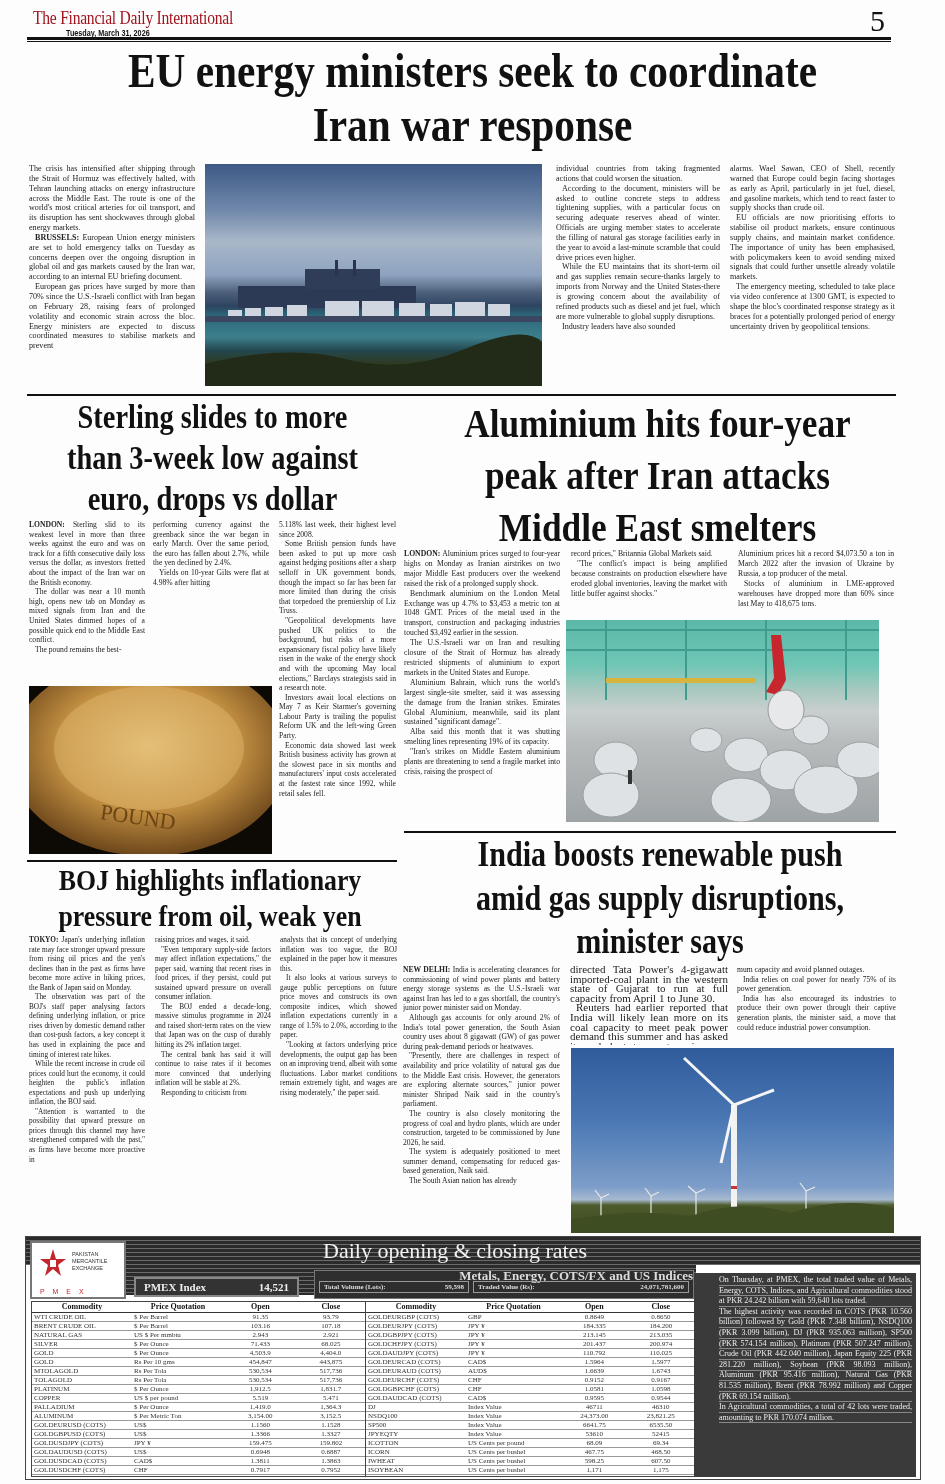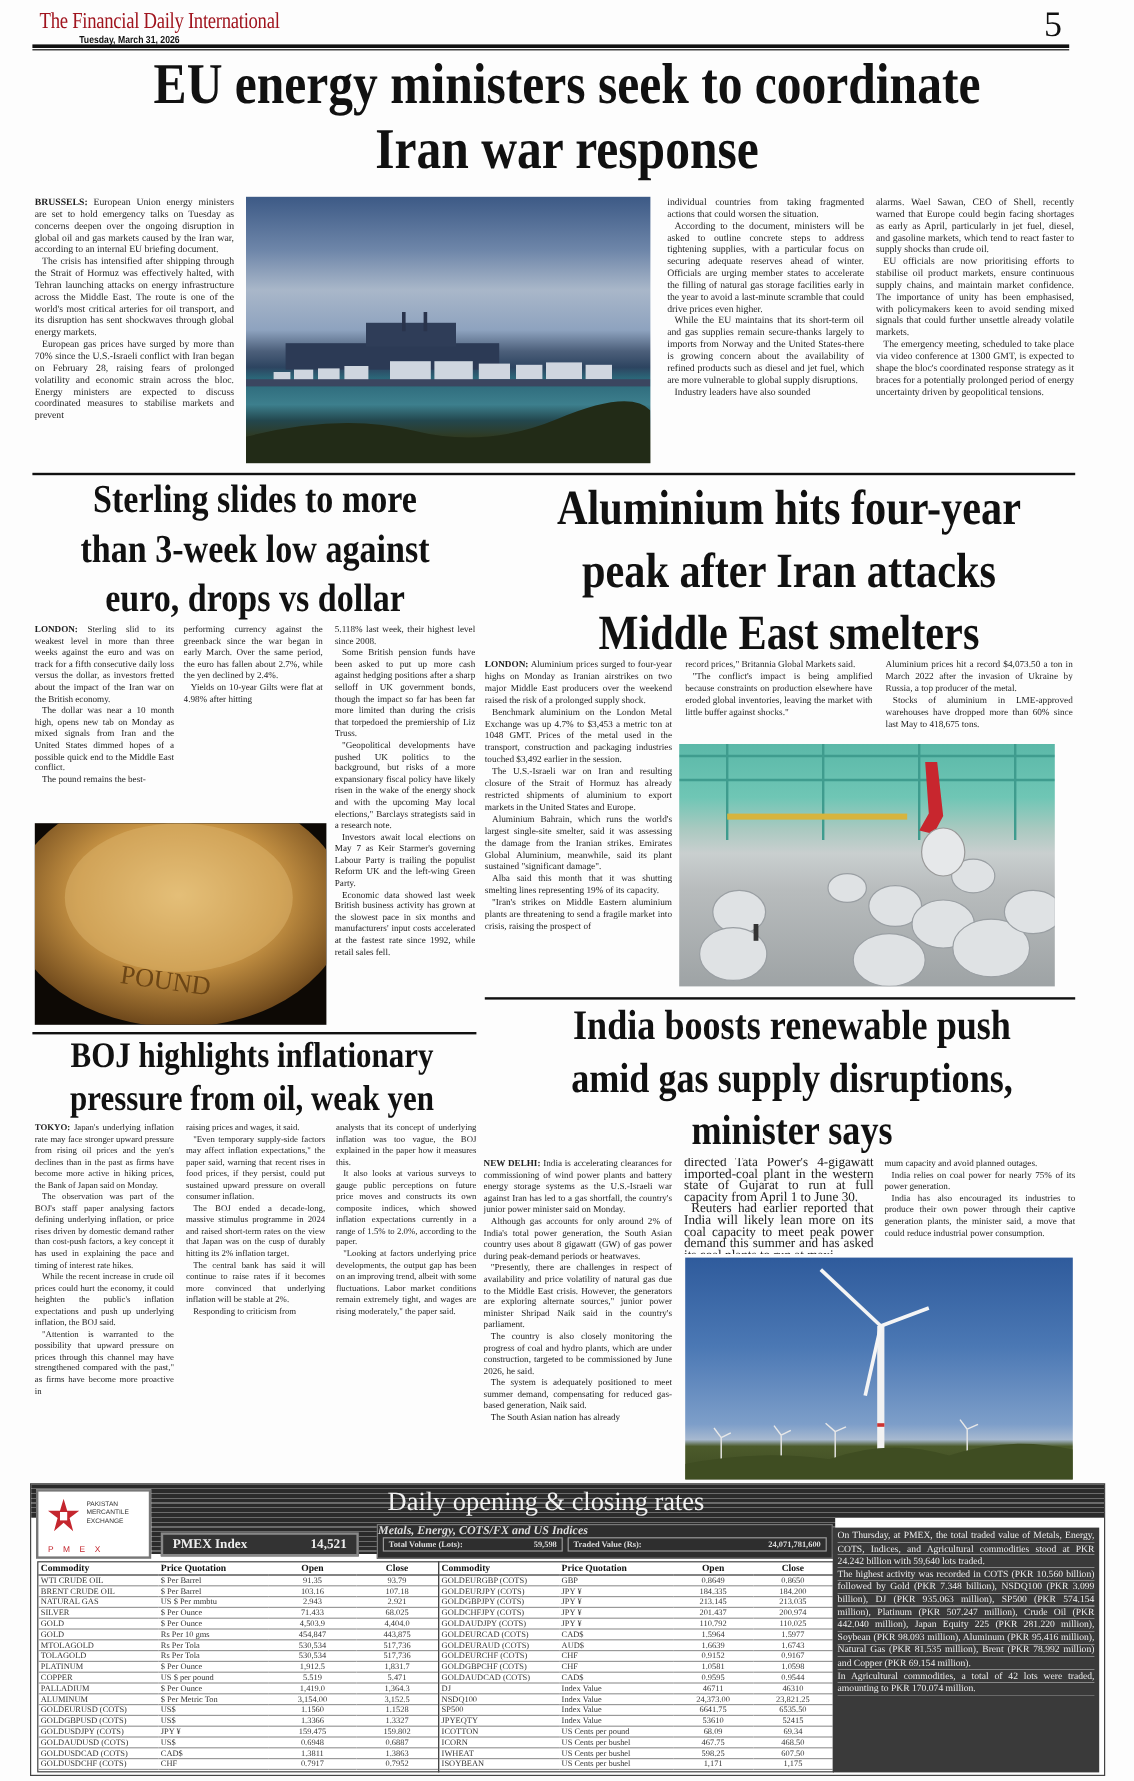--- a/index.html
+++ b/index.html
@@ -45,8 +45,8 @@
 </div>
 
 <div class="abs body-text col" style="left:29px; top:164px; width:166px; height:224px;">
+  <p>The crisis has intensified after shipping through the Strait of Hormuz was effectively halted, with Tehran launching attacks on energy infrastructure across the Middle East. The route is one of the world's most critical arteries for oil transport, and its disruption has sent shockwaves through global energy markets.</p>
   <p><span class="dateline">BRUSSELS:</span> <span>European Union energy ministers are set to hold emergency talks on Tuesday as concerns deepen over the ongoing disruption in global oil and gas markets caused by the Iran war, according to an internal EU briefing document.</span></p>
-  <p>The crisis has intensified after shipping through the Strait of Hormuz was effectively halted, with Tehran launching attacks on energy infrastructure across the Middle East. The route is one of the world's most critical arteries for oil transport, and its disruption has sent shockwaves through global energy markets.</p>
   <p>European gas prices have surged by more than 70% since the U.S.-Israeli conflict with Iran began on February 28, raising fears of prolonged volatility and economic strain across the bloc. Energy ministers are expected to discuss coordinated measures to stabilise markets and prevent</p>
 </div>
 

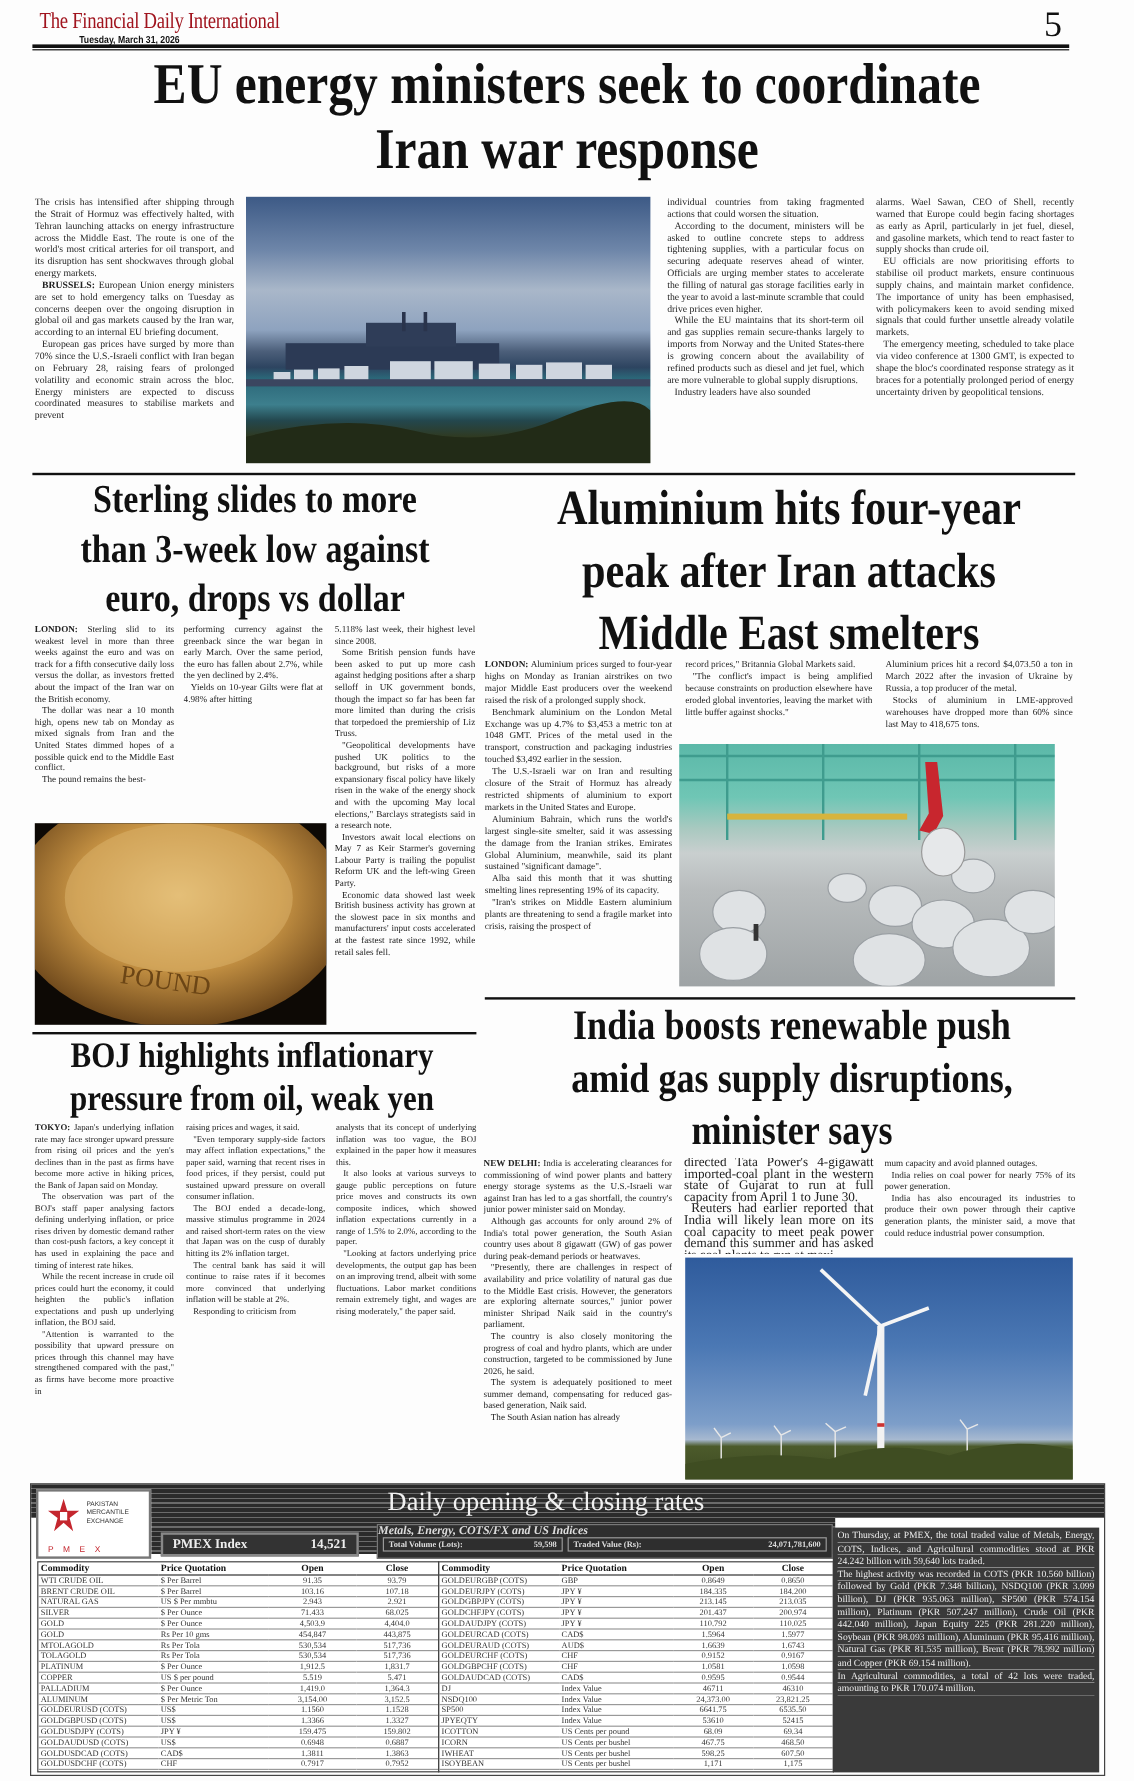--- a/index.html
+++ b/index.html
@@ -278,7 +278,7 @@
   </div>
 
   <div class="abs" style="left:288px; top:33px; width:380px; height:29px; background:#2e2e2e; border:1px solid #777;">
-    <div style="text-align:left; color:#ddd; font-size:10px; font-weight:bold; line-height:10px;font-style:italic;">Metals, Energy, COTS/FX and US Indices</div>
+    <div style="text-align:right; color:#ddd; font-size:13px; font-weight:bold; line-height:10px;">Metals, Energy, COTS/FX and US Indices</div>
     <div style="display:flex; gap:4px; padding:0 4px;">
       <div style="flex:0 0 150px; border:1px solid #999; color:#ddd; font-size:7px; font-weight:bold; display:flex; justify-content:space-between; padding:1px 4px;">
         <span>Total Volume (Lots):</span>

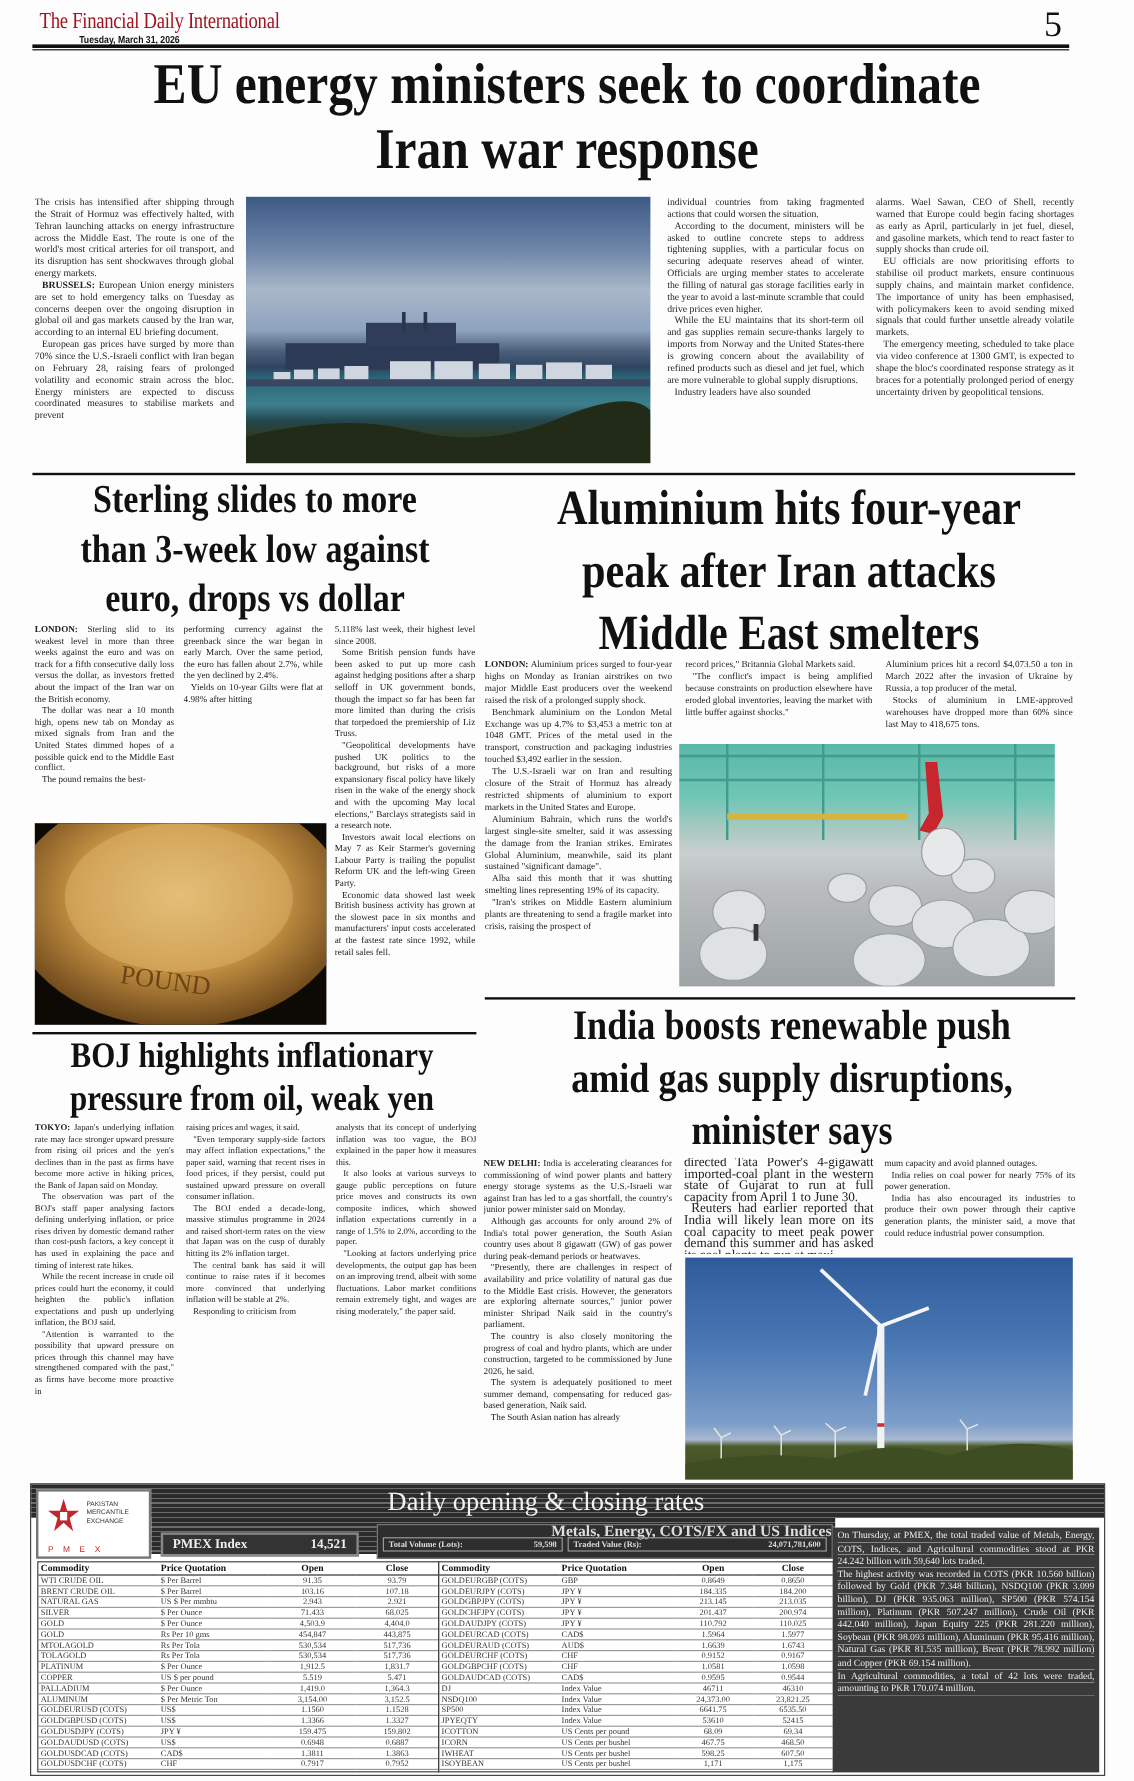--- a/index.html
+++ b/index.html
@@ -28,7 +28,7 @@
   table.rates th.c, table.rates td.c { text-align: center; }
   table.rates td { padding: 0 2px; height: 8.15px; line-height: 8px; color: #333; border-bottom: 1px solid #999; white-space: nowrap; }
   .summary-box { background: #3a3a3a; color: #eee; font-size: 8px; line-height: 10.6px; text-align: justify; padding: 2px 4px; }
-  .summary-box p { border-bottom: 0; background: repeating-linear-gradient(to bottom, transparent 0px, transparent 9.6px, #888 9.6px, #888 10.6px); }
+  .summary-box p { border-bottom: 0; background: repeating-linear-gradient(to bottom, transparent 0px, transparent 9.6px, #888 9.6px, #888 10.6px); margin-left: 21px; }
 </style>
 </head>
 <body>

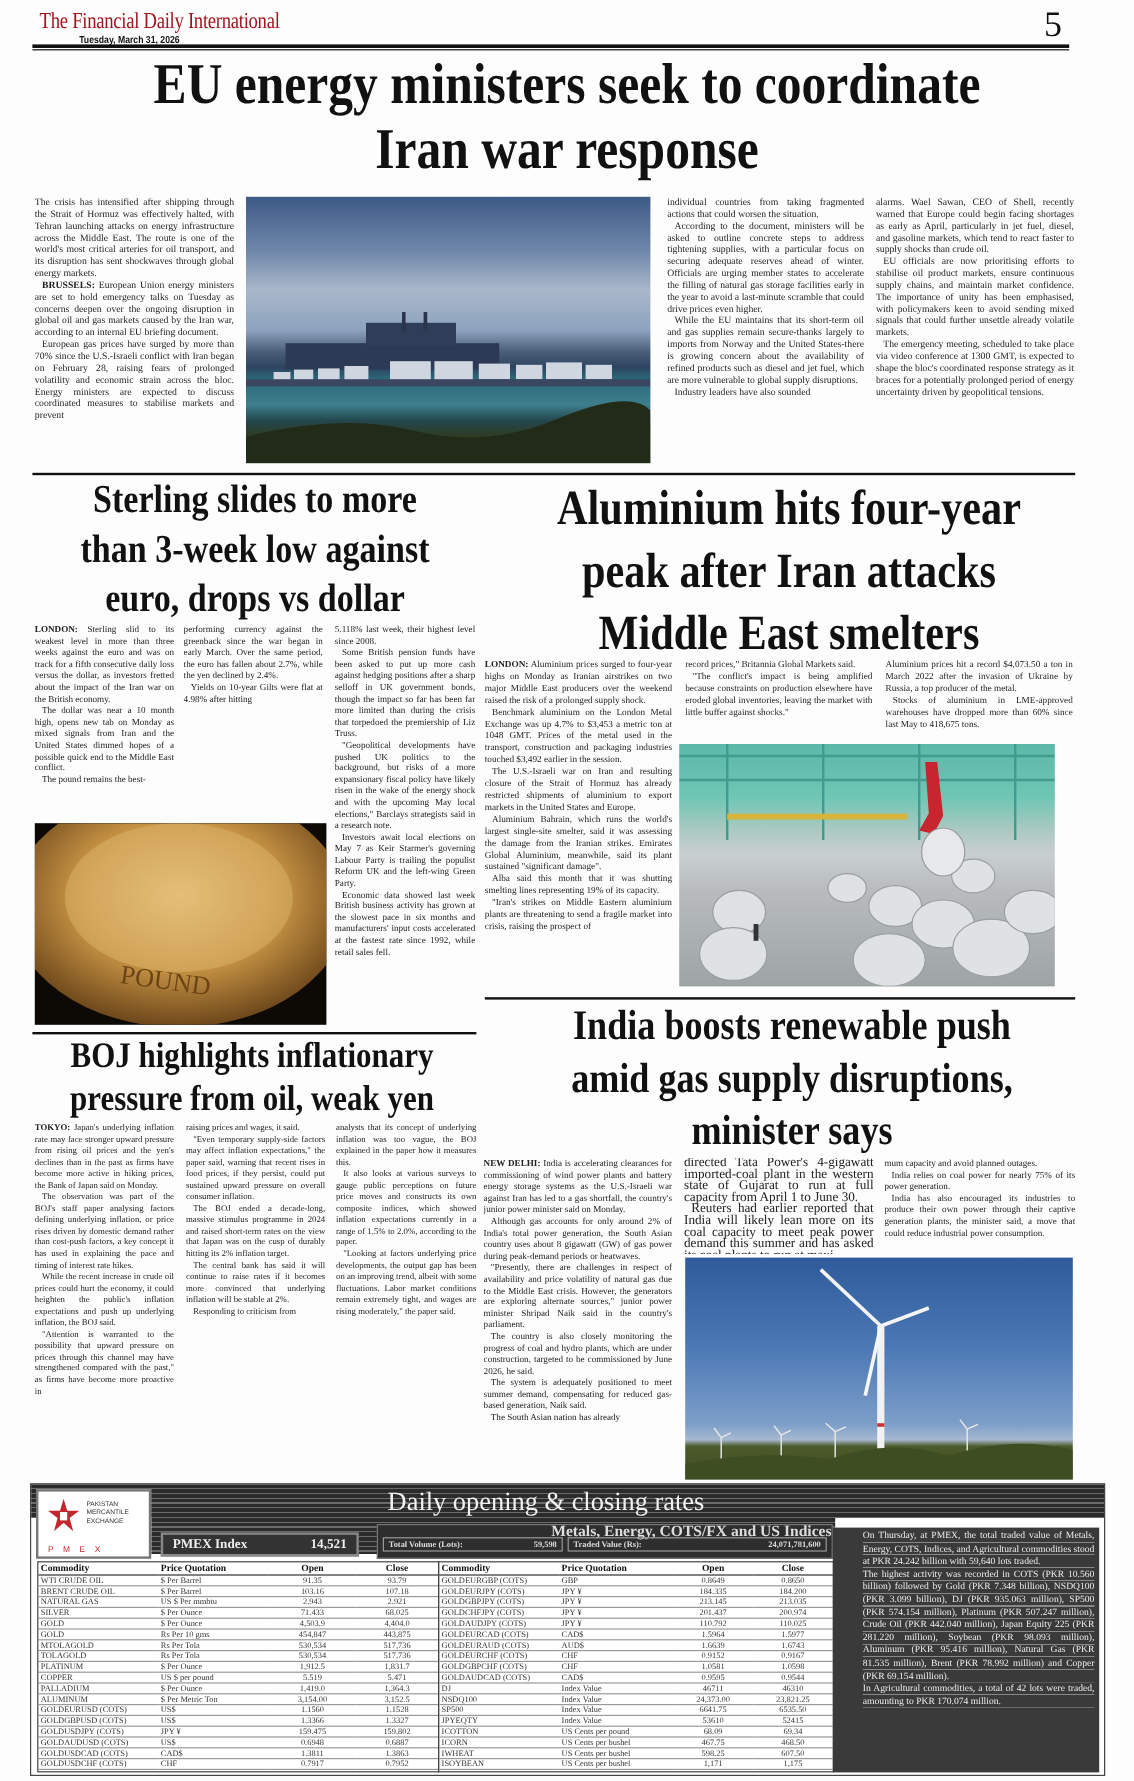--- a/index.html
+++ b/index.html
@@ -24,7 +24,7 @@
   .rates-title { color: #f2f2f2; font-size: 22px; font-family: "Liberation Serif", serif; white-space: nowrap; }
   .pmex-logo { background: #fff; border: 2px solid #777; }
   table.rates { border-collapse: collapse; width: 100%; font-size: 7px; font-family: "Liberation Serif", serif; }
-  table.rates th { text-align: left; font-weight: bold; font-size: 8px; border-bottom: 1px solid #333; padding: 0 2px; height: 10px; }
+  table.rates th { text-align: center; font-weight: bold; font-size: 8px; border-bottom: 1px solid #333; padding: 0 2px; height: 10px; }
   table.rates th.c, table.rates td.c { text-align: center; }
   table.rates td { padding: 0 2px; height: 8.15px; line-height: 8px; color: #333; border-bottom: 1px solid #999; white-space: nowrap; }
   .summary-box { background: #3a3a3a; color: #eee; font-size: 8px; line-height: 10.6px; text-align: justify; padding: 2px 4px; }

